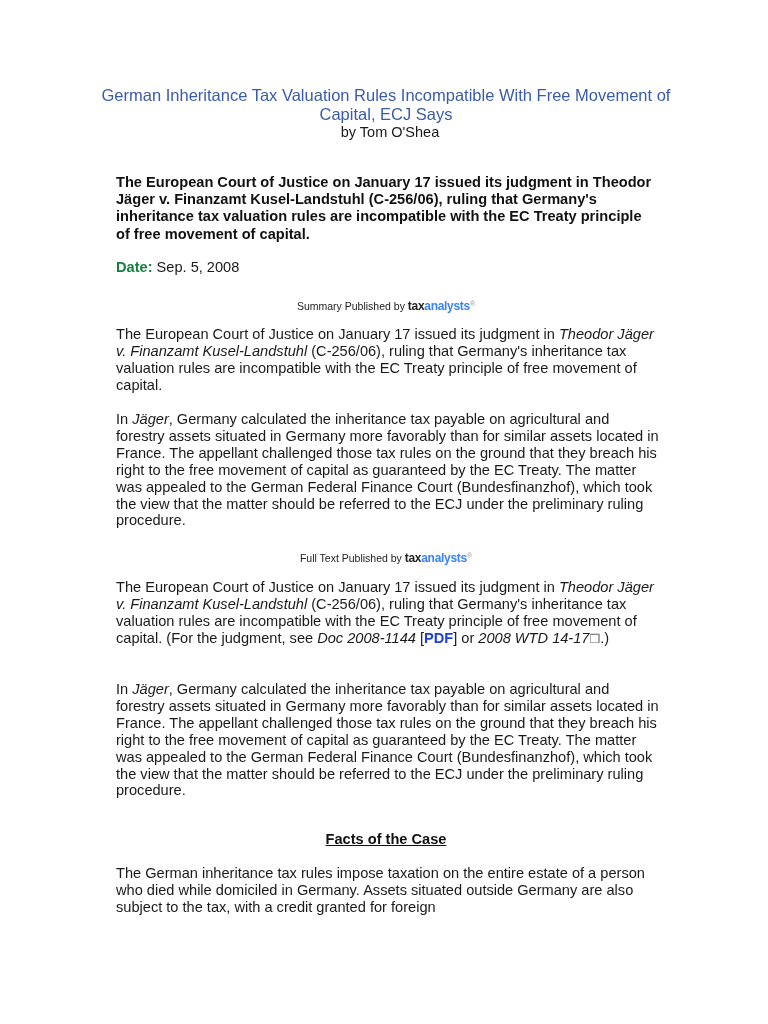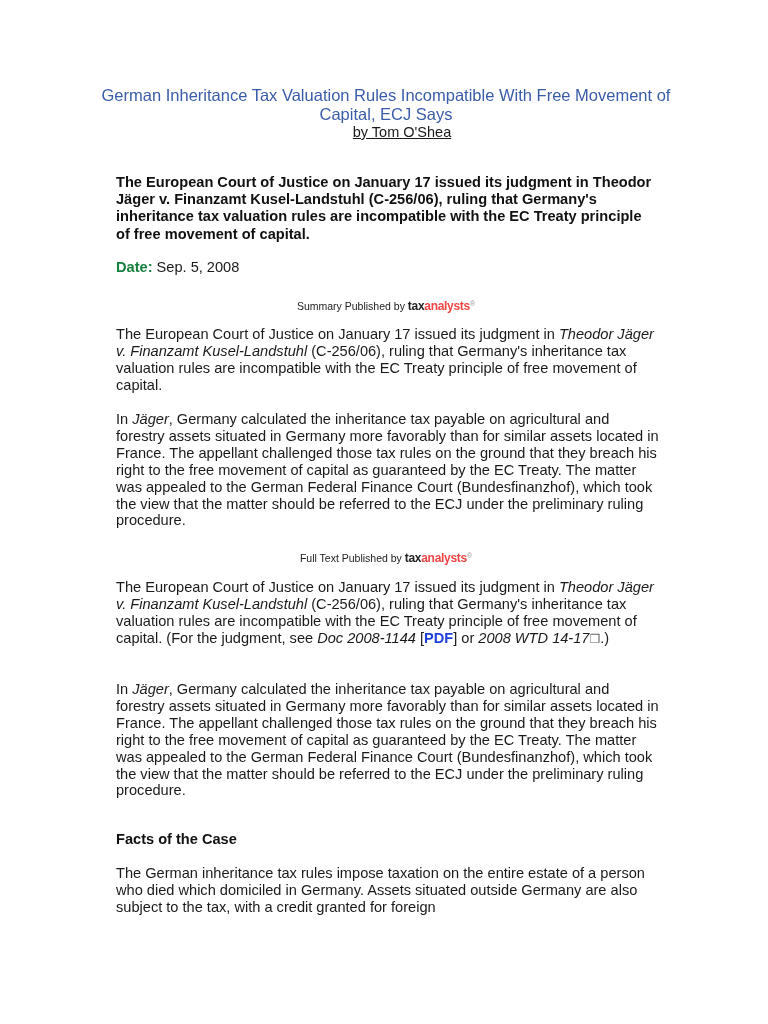--- a/index.html
+++ b/index.html
@@ -13,8 +13,8 @@
     text-align: center; color: #3a5ca8; font-weight: normal; font-size: 16.5px; line-height: 19px;
   }
   .byline {
-    position: absolute; left: 16px; top: 124px; width: 540px; text-align: center;
-    font-size: 14.5px; line-height: 17px; color: #1a1a1a; text-decoration: underline;
+    position: absolute; left: 4px; top: 124px; width: 540px; text-align: center;
+    font-size: 14.5px; line-height: 17px; color: #1a1a1a;
   }
   .lead {
     position: absolute; left: 0; top: 174px; width: 540px;

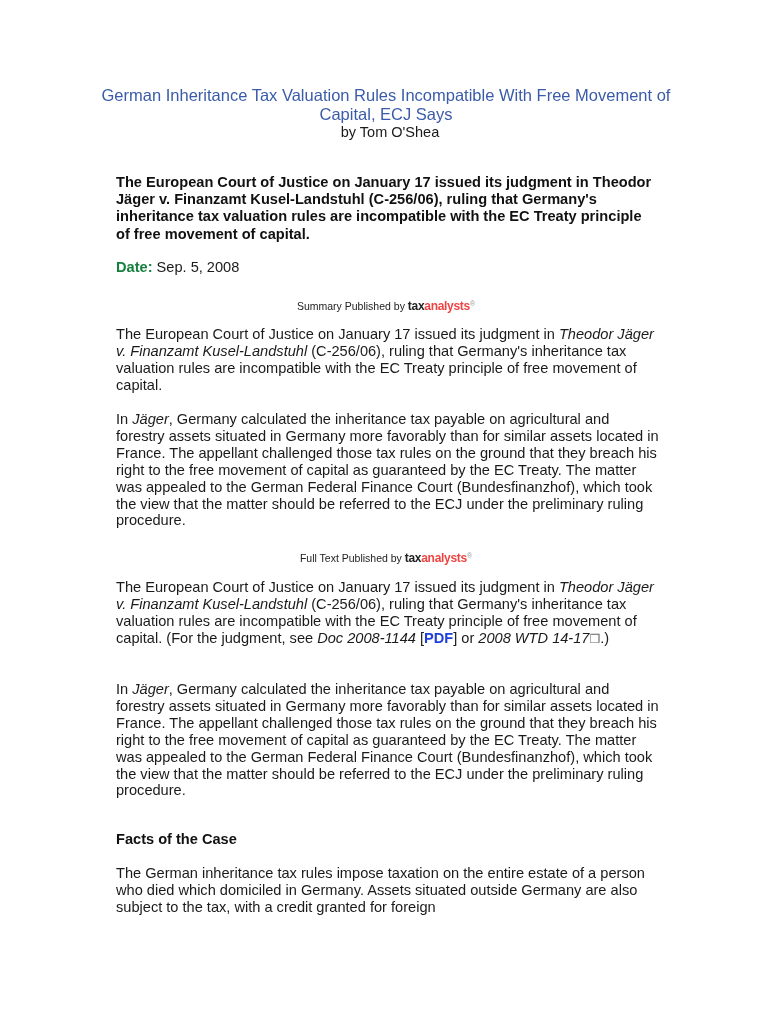--- a/index.html
+++ b/index.html
@@ -29,7 +29,7 @@
     font-size: 10.5px; line-height: 14px; color: #222;
   }
   .credit .tax { font-weight: bold; color: #222; font-size: 12px; letter-spacing: -0.3px; margin-top: 40px; }
-  .credit .analysts { font-weight: bold; color: #ef4444; font-size: 12px; letter-spacing: -0.3px; }
+  .credit .analysts { font-weight: bold; color: #3b82f6; font-size: 12px; letter-spacing: -0.3px; }
   .credit .reg { color: #999; font-size: 7px; vertical-align: super; }
   .para {
     position: absolute; left: 0; width: 545px;

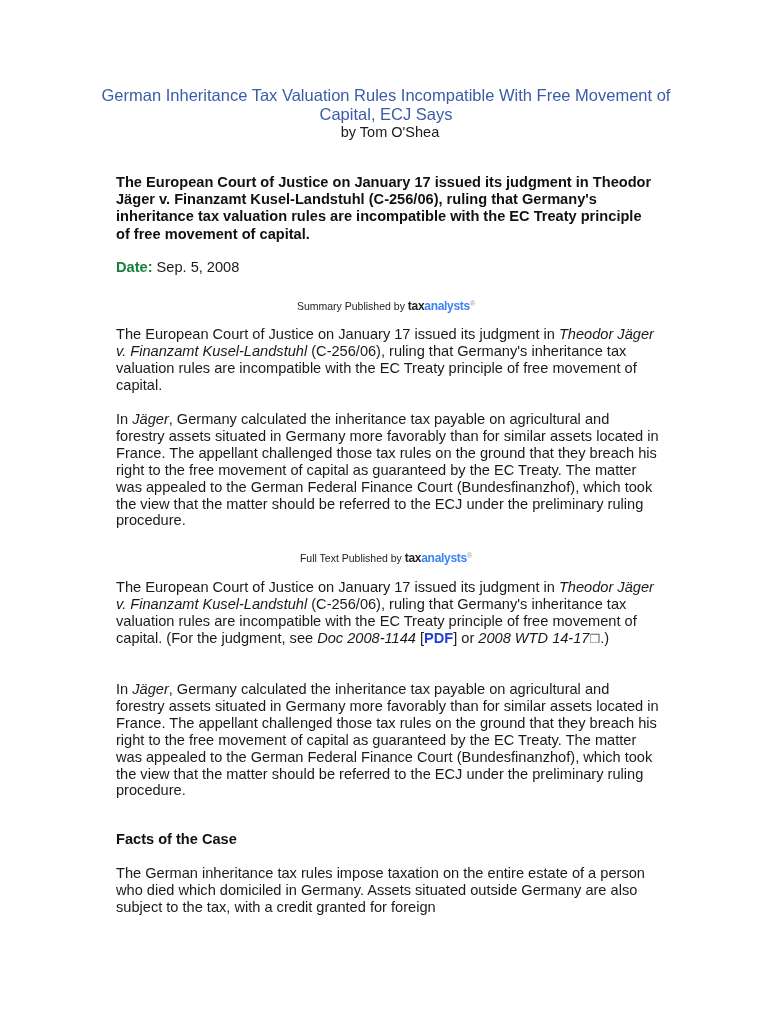--- a/index.html
+++ b/index.html
@@ -39,8 +39,8 @@
   .pdf-link { color: #1f3fd8; font-weight: bold; text-decoration: none; margin-top: 24px; }
   .doc-icon { font-size: 12px; color: #666; }
   .section-heading {
-    position: absolute; left: 0; top: 831px; width: 540px; 
-    font-weight: bold; font-size: 14.6px; line-height: 17px; color: #111;
+    position: absolute; left: 0; top: 831px; width: 540px; text-align: center;
+    font-weight: bold; font-size: 14.6px; line-height: 17px; color: #111; text-decoration: underline;
   }
 </style>
 </head>

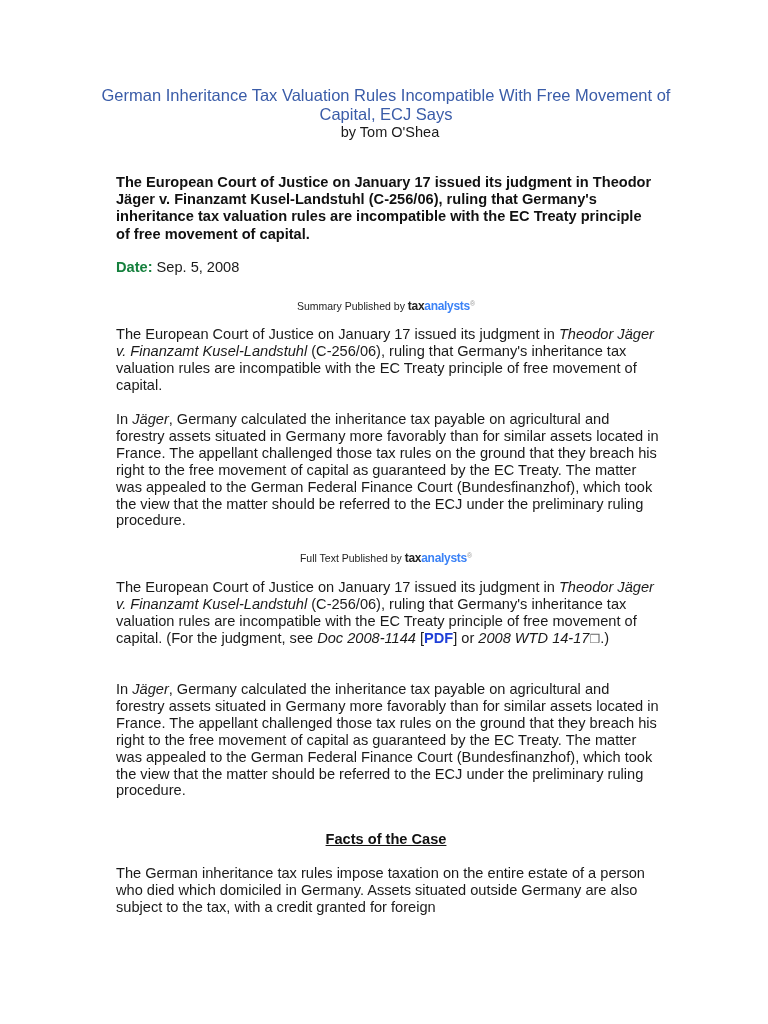--- a/index.html
+++ b/index.html
@@ -86,7 +86,7 @@
 
   <div class="section-heading">Facts of the Case</div>
 
-  <div class="para" style="top:865px;">The German inheritance tax rules impose taxation on the entire estate of a person who died which domiciled in Germany. Assets situated outside Germany are also subject to the tax, with a credit granted for foreign</div>
+  <div class="para" style="top:865px;">The German inheritance tax rules impose taxation on the entire estate of a person who died while domiciled in Germany. Assets situated outside Germany are also subject to the tax, with a credit granted for foreign</div>
 
 </div>
 

